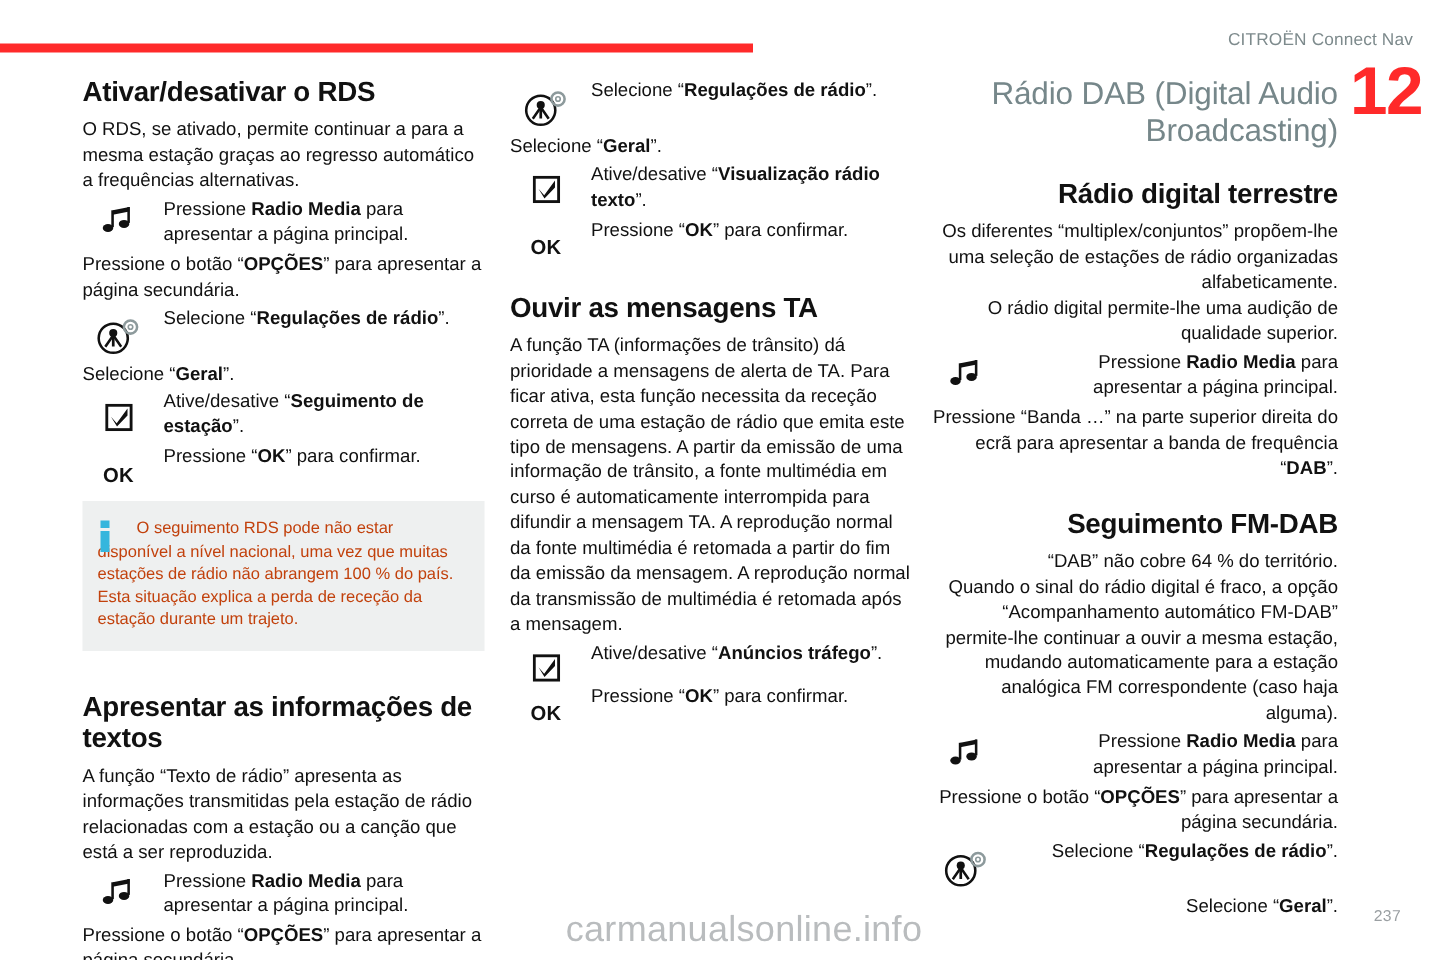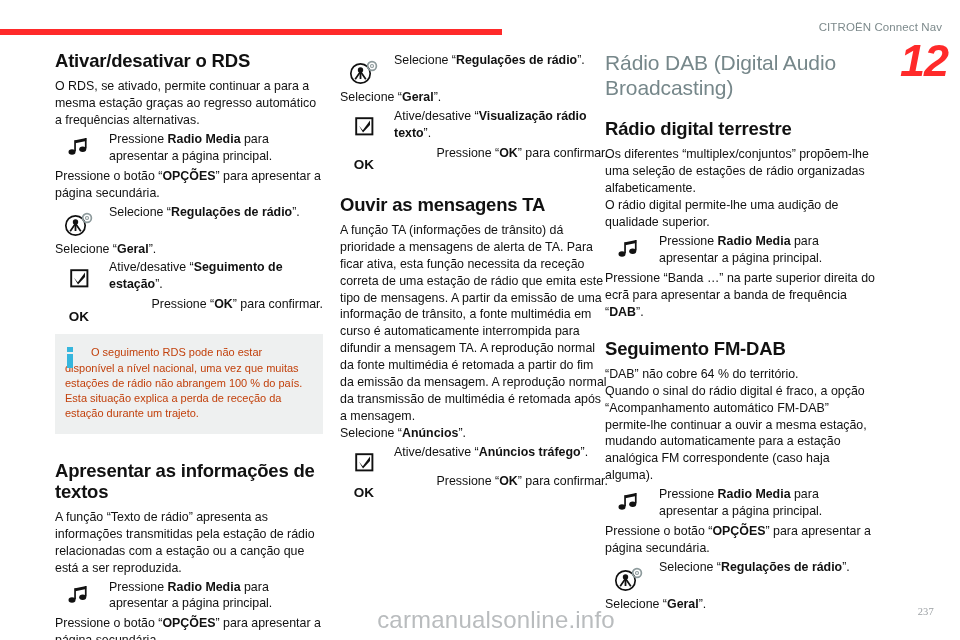--- a/index.html
+++ b/index.html
@@ -64,7 +64,7 @@
   }
   .col-1 { left: 55px; }
   .col-2 { left: 340px; }
-  .col-3 { left: 605px; width: 272px; }
+  .col-3 { left: 620px; width: 272px; text-align: right; }
 
   
   h2.section-title {

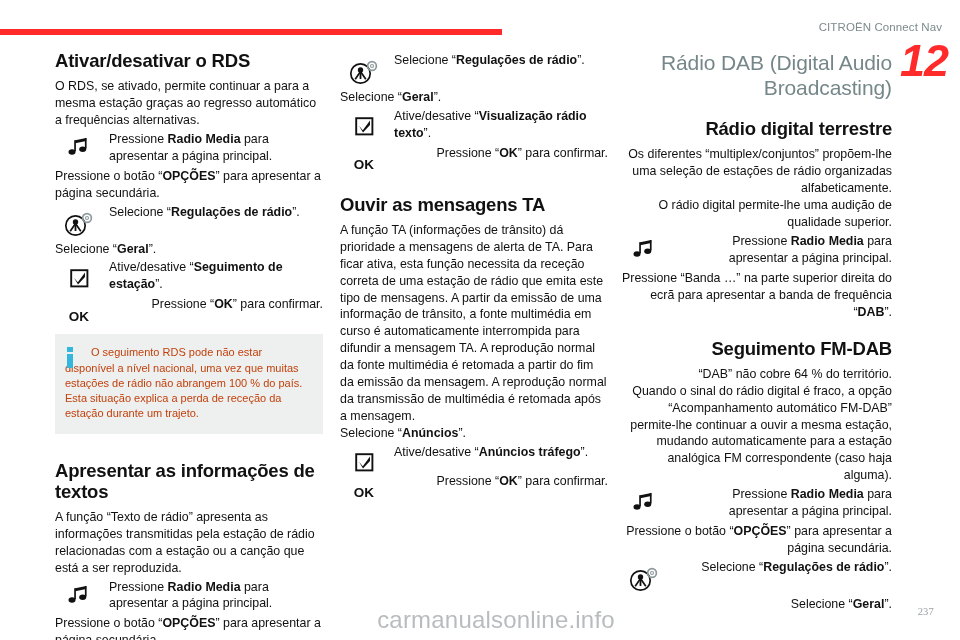--- a/index.html
+++ b/index.html
@@ -46,7 +46,6 @@
     color: #ff2a2a;
     line-height: 1;
     letter-spacing: -1px;
-    font-style: italic;
   }
 
   

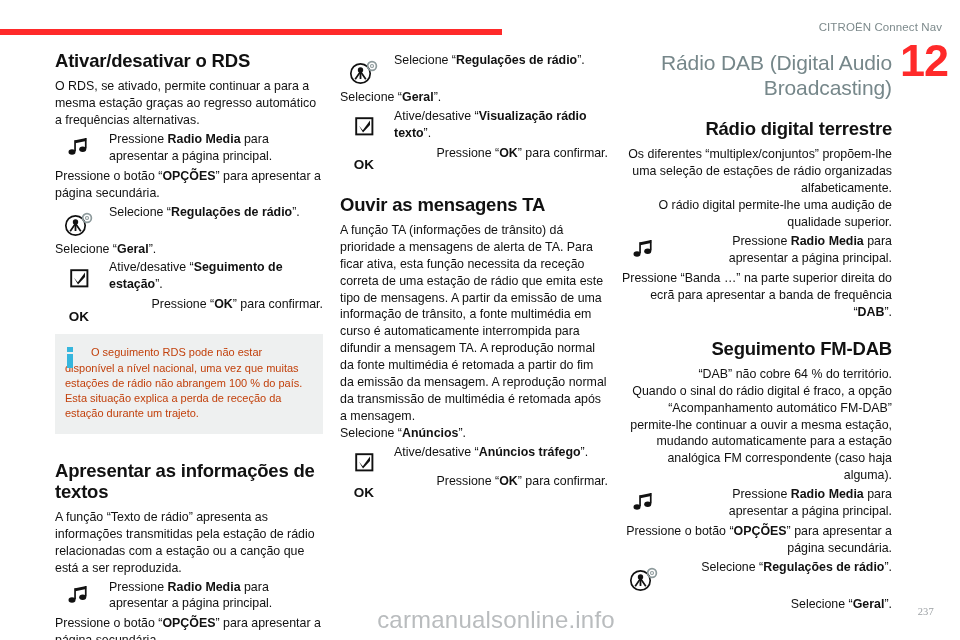--- a/index.html
+++ b/index.html
@@ -122,7 +122,7 @@
     letter-spacing: 0.2px;
     color: #111;
   }
-  .step.step-ok { min-height: 24px; text-align: right; }
+  .step.step-ok { min-height: 24px; }
   .step.step-ok .step-icon { top: 6px; }
   .step.step-radio .step-icon { top: 6px; }
   .step.step-radio { min-height: 34px; }

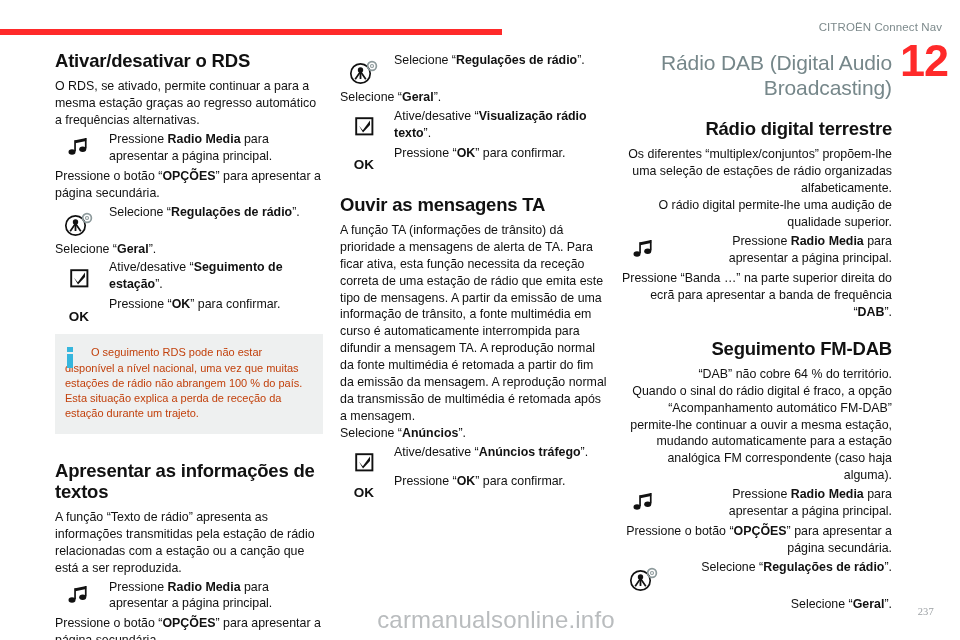--- a/index.html
+++ b/index.html
@@ -326,7 +326,6 @@
 
     <p class="body">A função TA (informações de trânsito) dá prioridade a mensagens de alerta de TA. Para ficar ativa, esta função necessita da receção correta de uma estação de rádio que emita este tipo de mensagens. A partir da emissão de uma informação de trânsito, a fonte multimédia em curso é automaticamente interrompida para difundir a mensagem TA. A reprodução normal da fonte multimédia é retomada a partir do fim da emissão da mensagem. A reprodução normal da transmissão de multimédia é retomada após a mensagem.</p>
 
-    <p class="body"><span>Selecione “</span><b>Anúncios</b><span>”.</span></p>
 
     <div class="step step-check">
       <span class="step-icon">

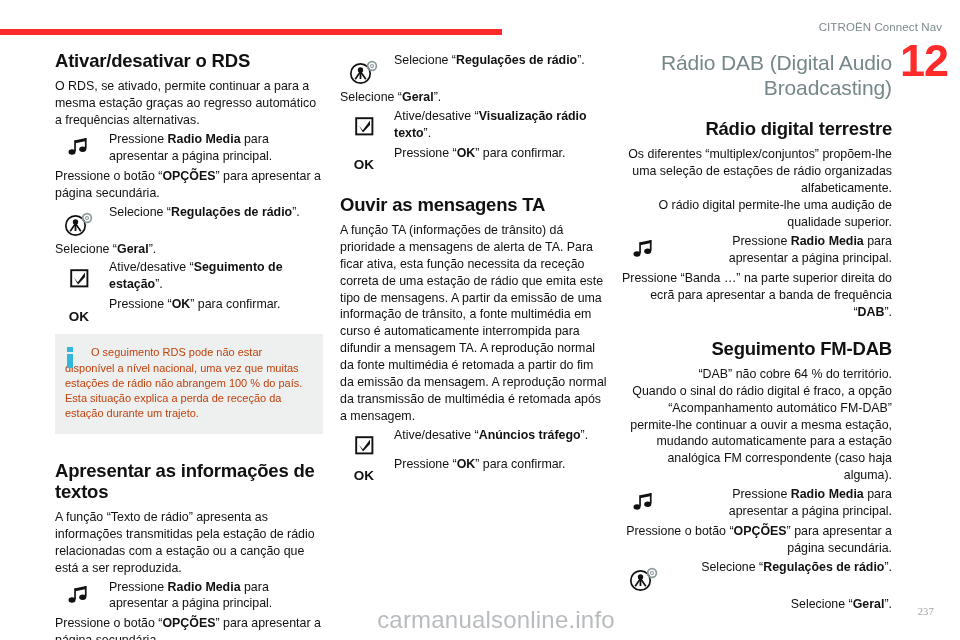--- a/index.html
+++ b/index.html
@@ -184,7 +184,6 @@
     font-size: 10.5px;
     color: #9a9fa2;
     letter-spacing: 0.2px;
-    font-family: Liberation Serif, serif;
   }
 </style>
 </head>

